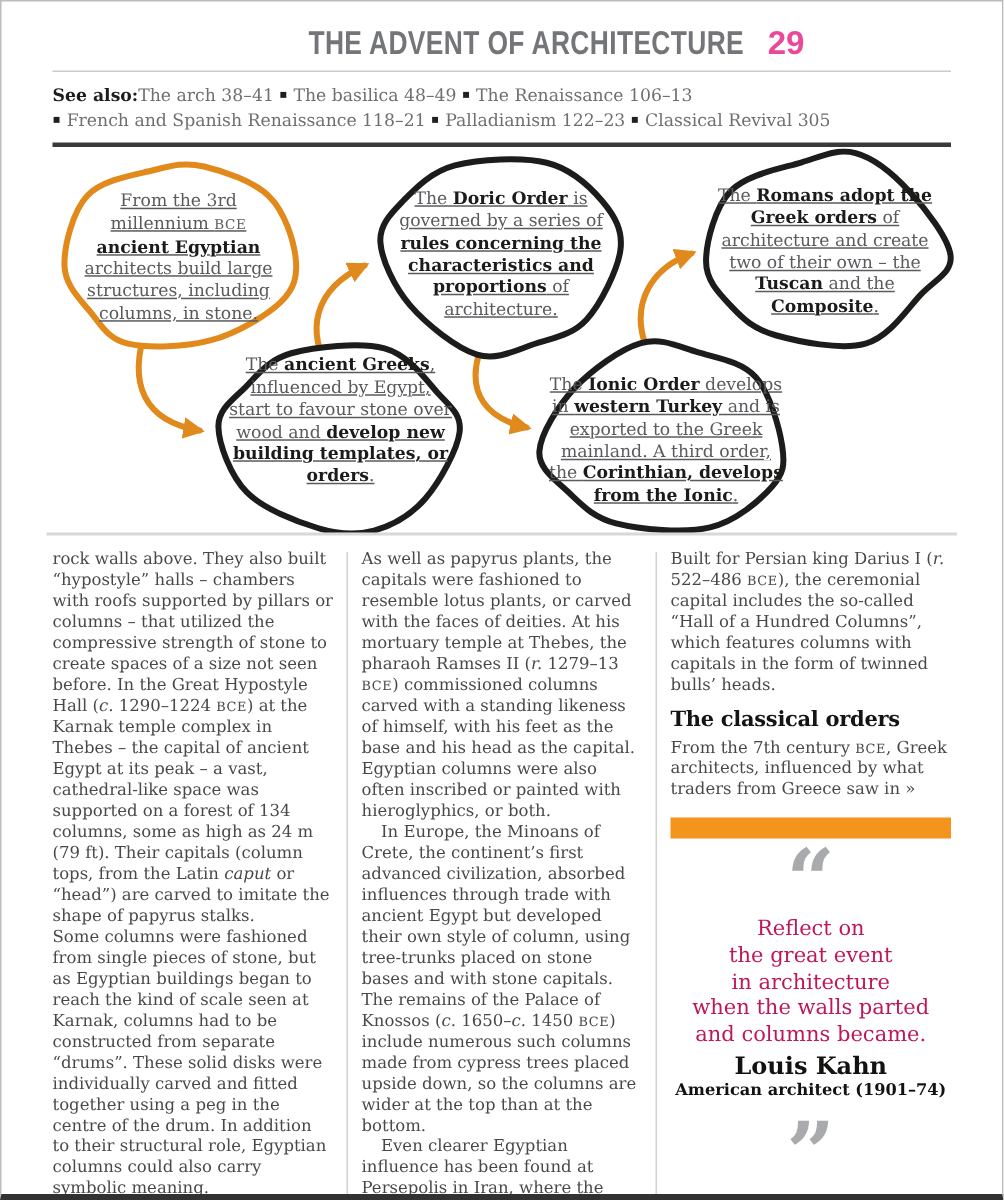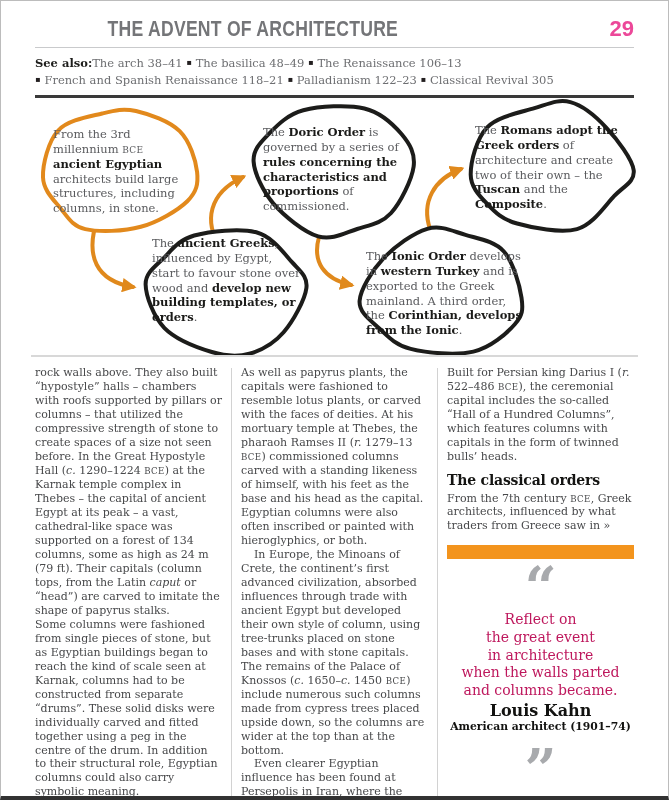--- a/index.html
+++ b/index.html
@@ -9,7 +9,7 @@
     overflow:hidden;font-family:"DejaVu Serif",serif;color:#47484a;
   }
   
-  .title-row{display:flex;justify-content:space-between;align-items:baseline;
+  .title-row{display:flex;justify-content:center;align-items:baseline;
     padding:15px 34px 0 34px;gap:16px;}
   .page-title{margin:0;font-family:"Liberation Sans",sans-serif;font-weight:bold;
     font-size:22px;color:#747578;letter-spacing:.3px;transform:scaleX(.8);

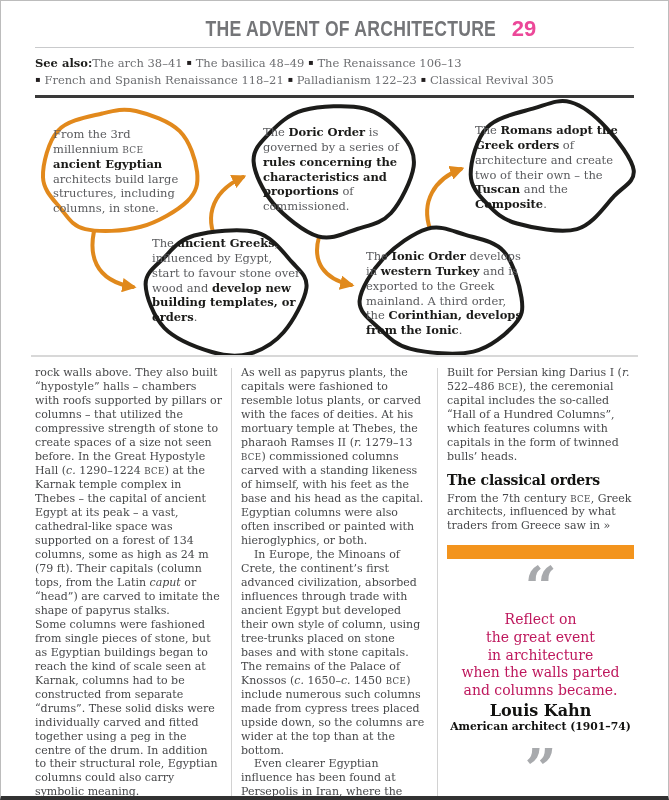--- a/index.html
+++ b/index.html
@@ -25,8 +25,8 @@
   
   .flowchart{position:relative;height:256px;margin-top:1px;}
   .flowchart svg{position:absolute;left:0;top:0;}
-  .bt{position:absolute;transform:translate(-50%,-50%);
-    font-size:11.5px;line-height:1.28;color:#5a5b5e;}
+  .bt{position:absolute;transform:translate(-50%,-50%);text-align:center;
+    font-size:11.5px;line-height:1.28;color:#5a5b5e;text-decoration:underline;}
   .sg-b{font-weight:bold;color:#1b1b19;}
   .sg-i{font-style:italic;}
   .sg-sc{font-size:.78em;letter-spacing:.4px;}

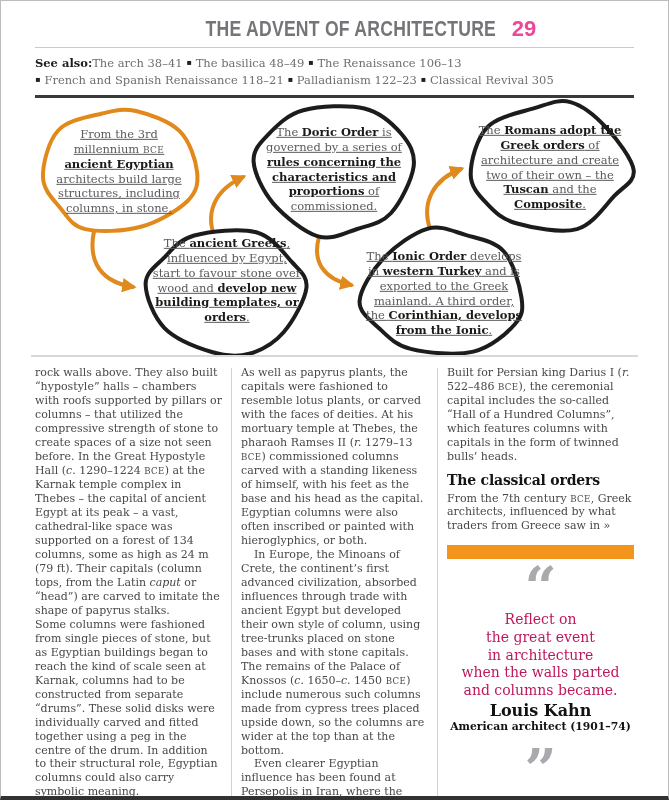--- a/index.html
+++ b/index.html
@@ -90,7 +90,7 @@
         </g>
     </svg>
     <div class="bt" style="left:118px;top:72px;width:132px"><span>From the 3rd millennium </span><span class="sg-sc">BCE</span><span> </span><span class="sg-b">ancient Egyptian</span><span> architects build large structures, including columns, in stone.</span></div>
-    <div class="bt" style="left:333px;top:70px;width:142px"><span>The </span><span class="sg-b">Doric Order</span><span> is governed by a series of </span><span class="sg-b">rules concerning the characteristics and proportions</span><span> of commissioned.</span></div>
+    <div class="bt" style="left:333px;top:70px;width:142px"><span>The </span><span class="sg-b">Doric Order</span><span> is governed by a series of </span><span class="sg-b">rules concerning the characteristics and proportions</span><span> of architecture.</span></div>
     <div class="bt" style="left:549px;top:68px;width:150px"><span>The </span><span class="sg-b">Romans adopt the Greek orders</span><span> of architecture and create two of their own – the </span><span class="sg-b">Tuscan</span><span> and the </span><span class="sg-b">Composite</span><span>.</span></div>
     <div class="bt" style="left:226px;top:181px;width:150px"><span>The </span><span class="sg-b">ancient Greeks</span><span>, influenced by Egypt, start to favour stone over wood and </span><span class="sg-b">develop new building templates, or orders</span><span>.</span></div>
     <div class="bt" style="left:443px;top:194px;width:156px"><span>The </span><span class="sg-b">Ionic Order</span><span> develops in </span><span class="sg-b">western Turkey</span><span> and is exported to the Greek mainland. A third order, the </span><span class="sg-b">Corinthian, develops from the Ionic</span><span>.</span></div>

